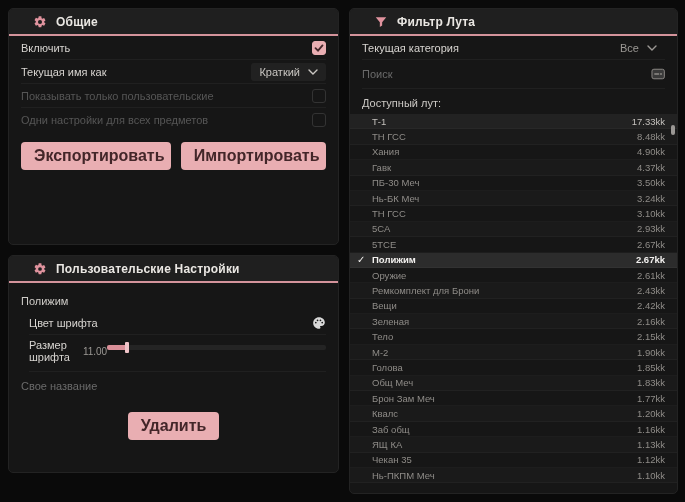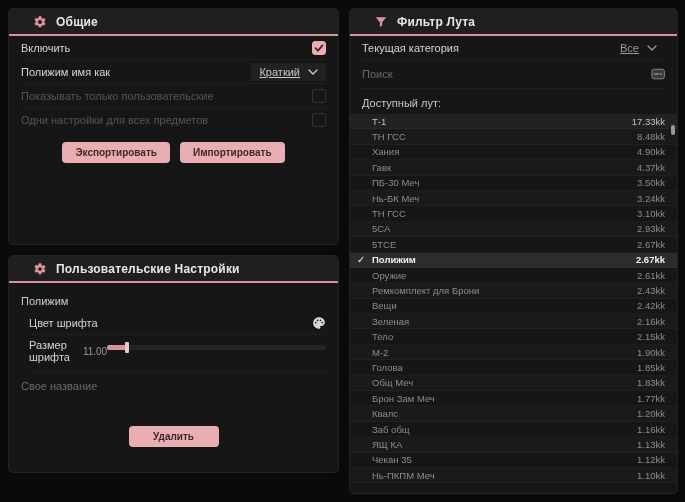--- a/index.html
+++ b/index.html
@@ -32,7 +32,7 @@
 
   .dropdown { display:flex; align-items:center; gap:8px; background:#212121;
               border-radius:3px; padding:3px 8px; }
-  .dropdown .dlabel { font-size:11px; color:#c9c6c2;text-decoration:underline; }
+  .dropdown .dlabel { font-size:11px; color:#c9c6c2; }
   .dropdown.dim .dlabel { color:#9b9894; }
   .chev { width:10px; height:6px; }
 

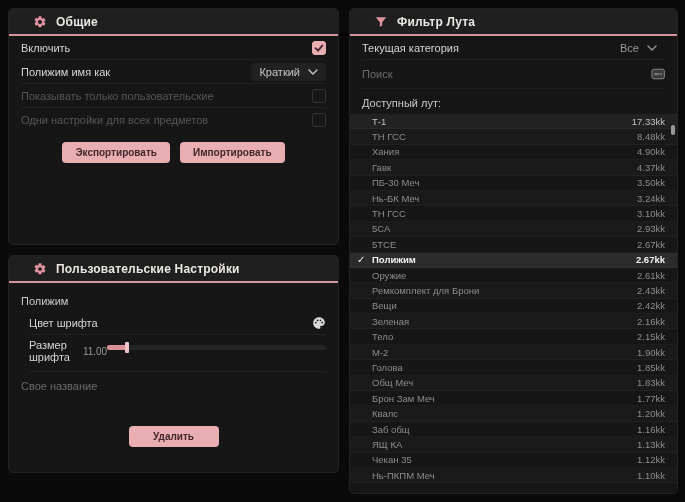--- a/index.html
+++ b/index.html
@@ -101,7 +101,7 @@
       </span>
     </div>
     <div class="row">
-      <span class="rlabel">Полижим имя как</span>
+      <span class="rlabel">Текущая имя как</span>
       <span class="dropdown">
         <span class="dlabel">Краткий</span>
         <svg class="chev" viewBox="0 0 10 6">

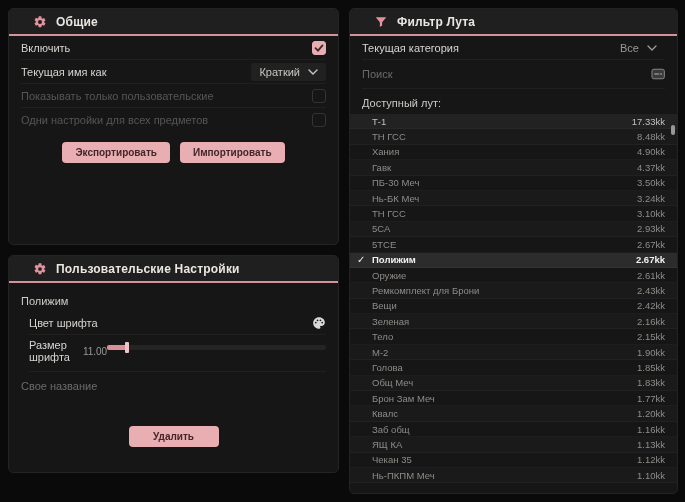--- a/index.html
+++ b/index.html
@@ -38,7 +38,7 @@
 
   .btnrow { display:flex; justify-content:center; gap:10px; margin-top:10px; }
   .pink-btn { background:#e9aeb2; color:#432629; border:none; border-radius:4px;
-              font-size:10px; font-weight:bold; padding:5px 13px; min-width:90px;
+              font-size:16px; font-weight:bold; padding:5px 13px; min-width:90px;
               font-family:"Liberation Sans", sans-serif; }
 
   

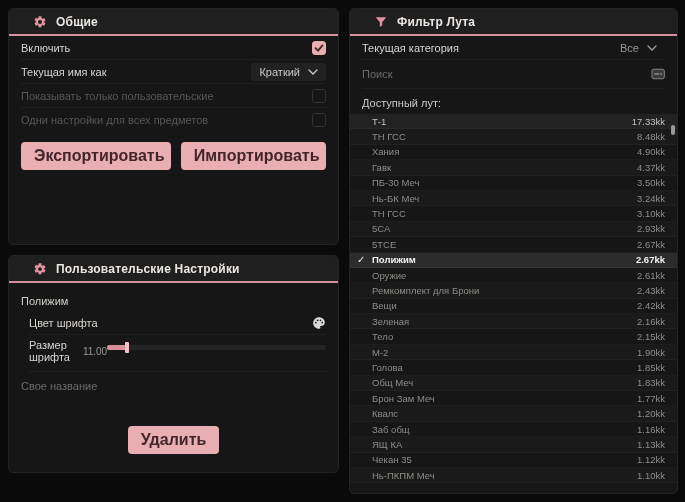--- a/index.html
+++ b/index.html
@@ -57,7 +57,7 @@
                 font-size:11px; color:#d8d5d1; font-family:"Liberation Sans",sans-serif;
                 padding:8px 0; }
   .text-input::placeholder { color:#6b6b6b; }
-  .del-wrap { display:flex; justify-content:center; margin-top:26px; }
+  .del-wrap { display:flex; justify-content:center; margin-top:12px; }
 
   
   .search-row { display:flex; align-items:center; min-height:26px;

